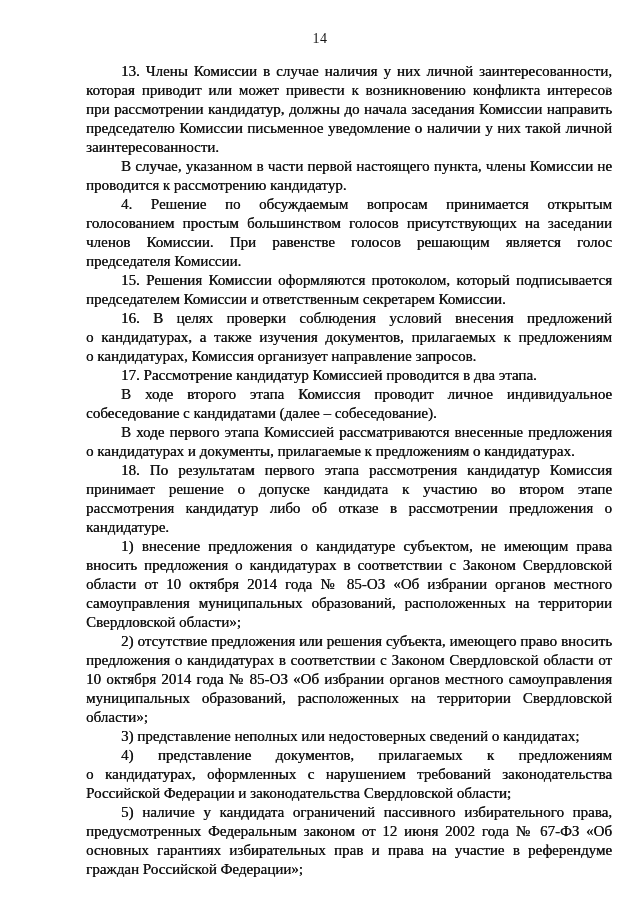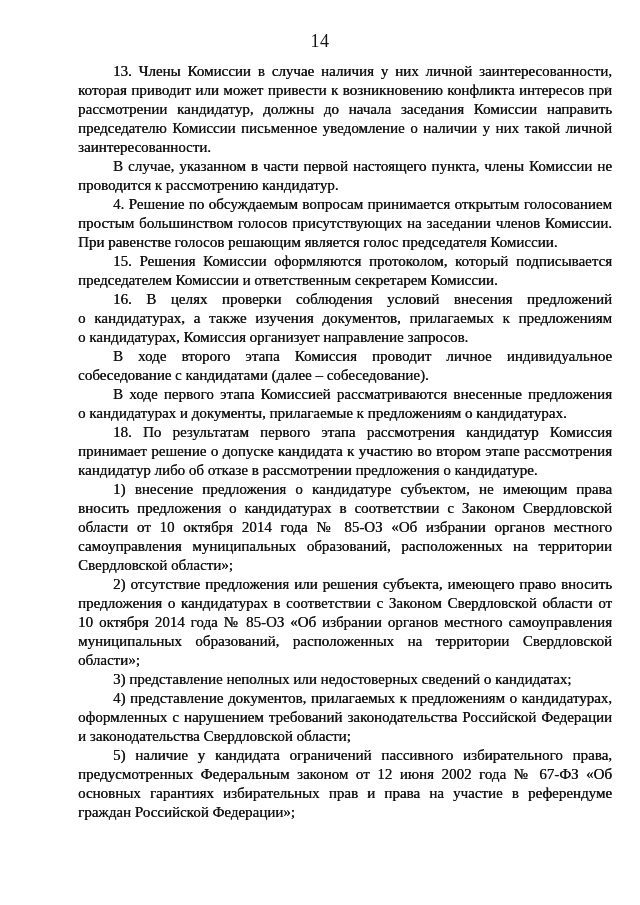--- a/index.html
+++ b/index.html
@@ -22,7 +22,7 @@
     left: 0;
     right: 0;
     text-align: center;
-    font-size: 18px;
+    font-size: 14px;
     letter-spacing: 0.5px;
   }
   .doc-body {

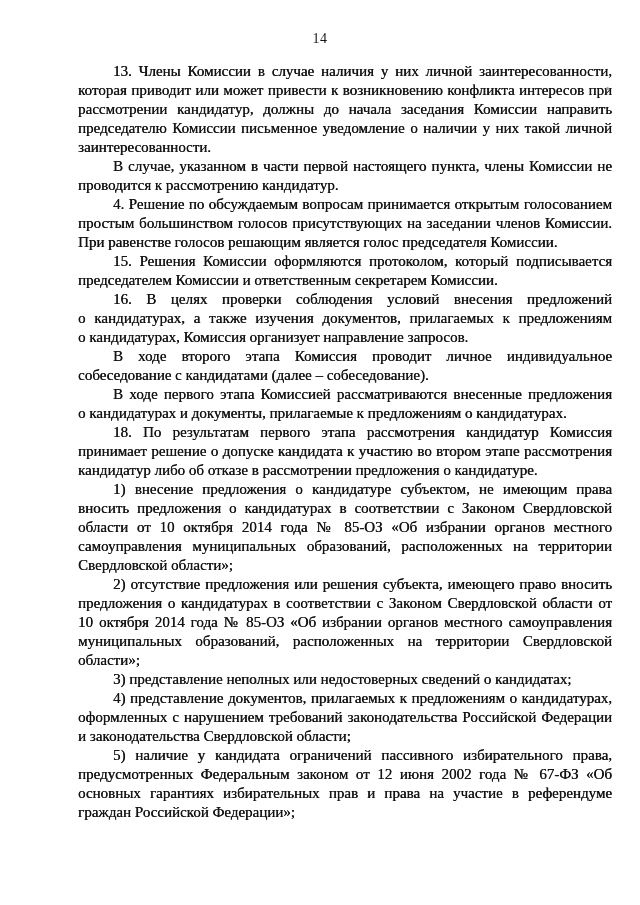--- a/index.html
+++ b/index.html
@@ -41,6 +41,7 @@
   }
   .doc-body p.indent {
     text-indent: 35px;
+    margin-left: 8px;
   }
   .scan-speck {
     position: absolute;

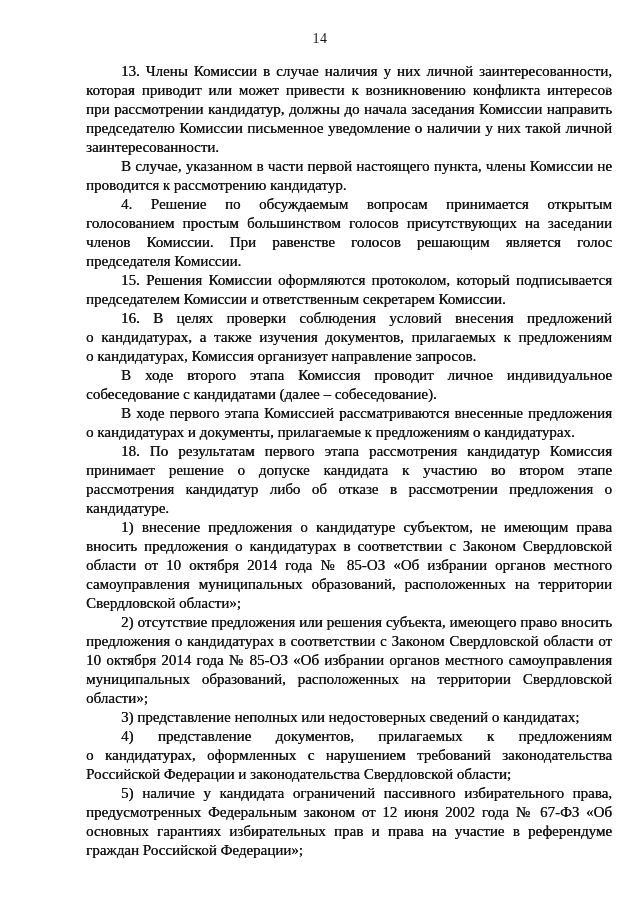--- a/index.html
+++ b/index.html
@@ -65,6 +65,7 @@
       <p class="indent">4. Решение по обсуждаемым вопросам принимается открытым голосованием простым большинством голосов присутствующих на заседании членов Комиссии. При равенстве голосов решающим является голос председателя Комиссии.</p>
       <p class="indent">15. Решения Комиссии оформляются протоколом, который подписывается председателем Комиссии и ответственным секретарем Комиссии.</p>
       <p class="indent">16. В целях проверки соблюдения условий внесения предложений о&nbsp;кандидатурах, а также изучения документов, прилагаемых к предложениям о&nbsp;кандидатурах, Комиссия организует направление запросов.</p>
+      <p class="indent">17. Рассмотрение кандидатур Комиссией проводится в два этапа.</p>
       <p class="indent">В ходе второго этапа Комиссия проводит личное индивидуальное собеседование с кандидатами (далее – собеседование).</p>
       <p class="indent">В ходе первого этапа Комиссией рассматриваются внесенные предложения о&nbsp;кандидатурах и документы, прилагаемые к предложениям о кандидатурах.</p>
       <p class="indent">18. По результатам первого этапа рассмотрения кандидатур Комиссия принимает решение о допуске кандидата к участию во втором этапе рассмотрения кандидатур либо об отказе в рассмотрении предложения о кандидатуре.</p>

